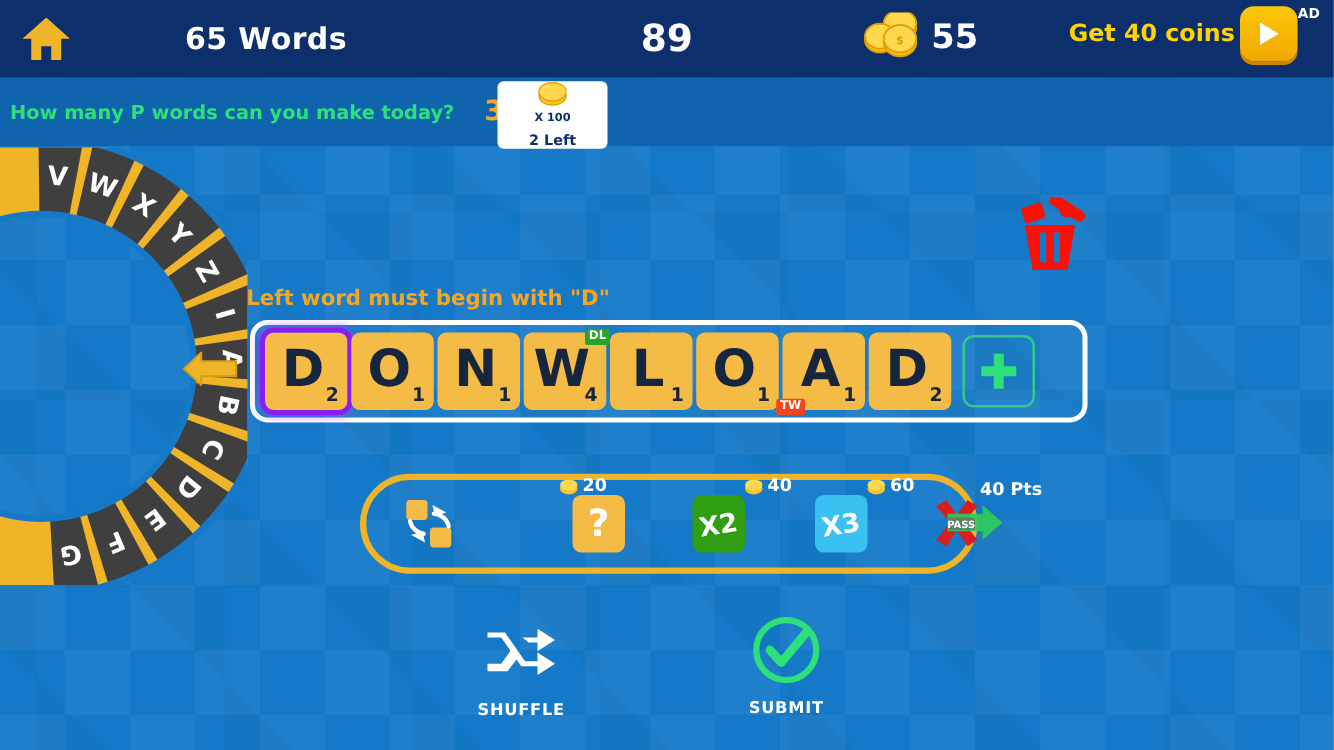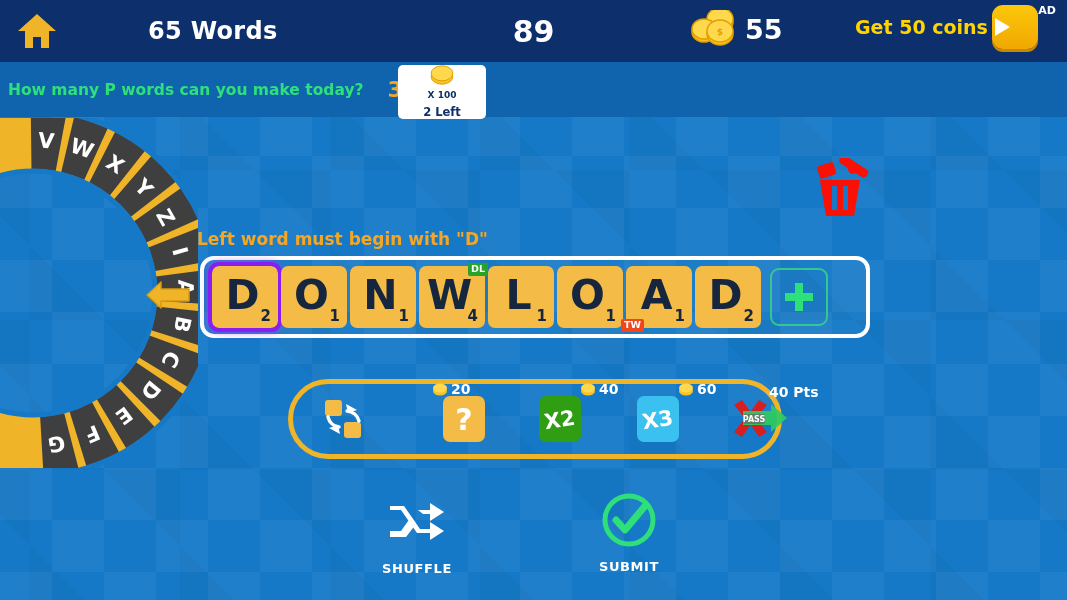--- a/index.html
+++ b/index.html
@@ -61,7 +61,7 @@
     width: 46px; height: 44px; border-radius: 11px;
     background: linear-gradient(#fcc70b, #f0a800);
     box-shadow: 0 3px 0 #c98800;
-    display: flex; align-items: center; 
+    display: flex; align-items: center; justify-content: center;
   }
   .ad-sup {
     position: absolute; top: -1px; right: -18px;

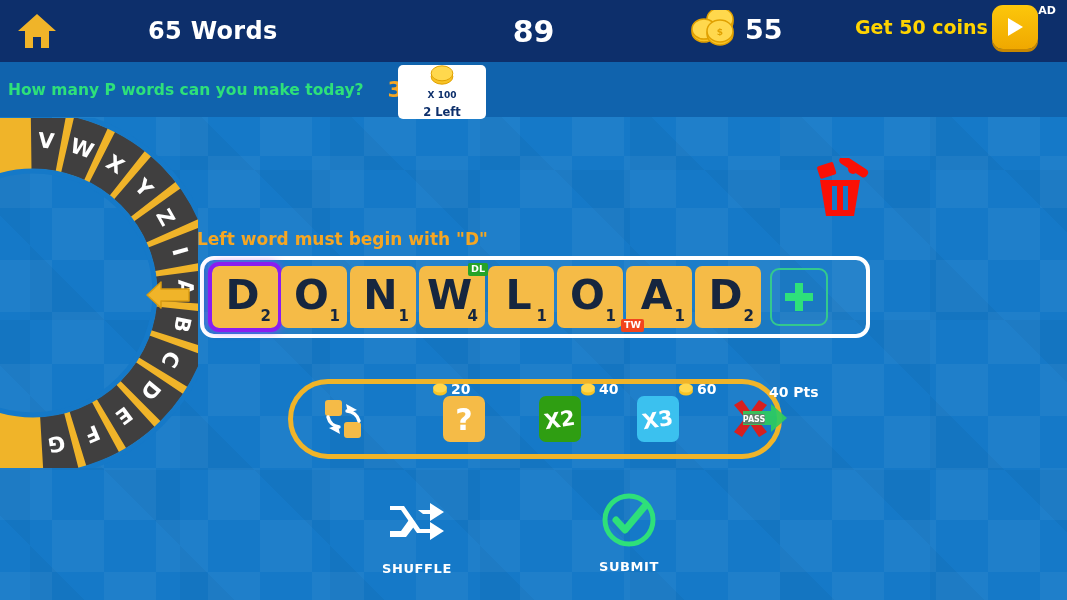--- a/index.html
+++ b/index.html
@@ -234,7 +234,7 @@
     </div>
 
     <div id="ad-btn">
-      <span class="ad-label">Get 50 coins</span>
+      <span class="ad-label">Get 40 coins</span>
       <span class="play-sq">
         <svg width="20" height="22" viewBox="0 0 20 22">
           <path d="M3 2 L18 11 L3 20 Z" fill="#ffffff"></path>

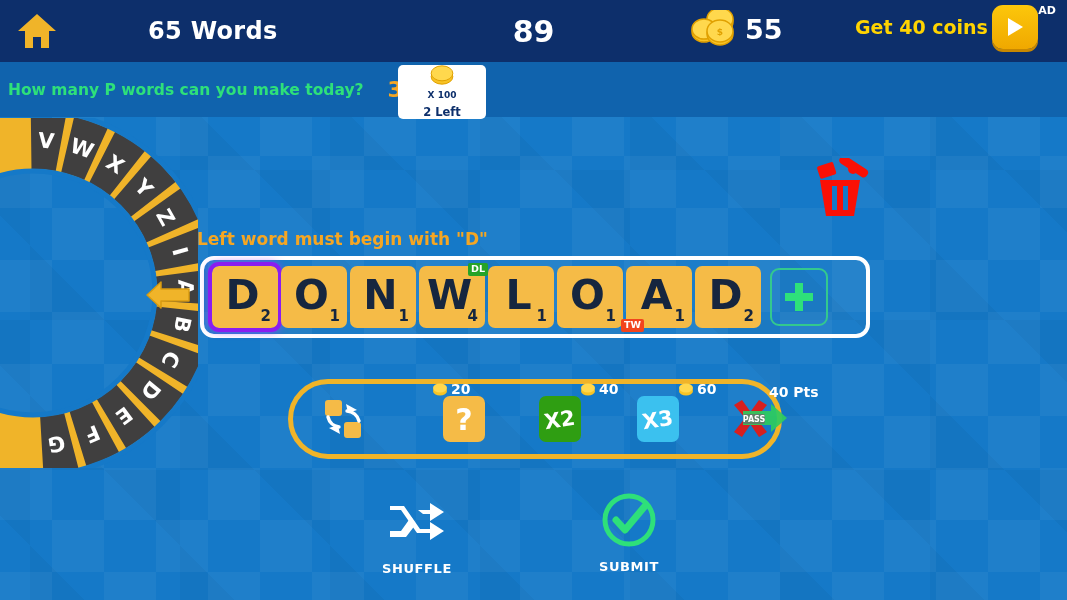--- a/index.html
+++ b/index.html
@@ -367,7 +367,7 @@
       </svg>
     </div>
 
-    <div class="pw" style="margin-left:34px;padding-left:40px;">
+    <div class="pw" style="margin-left:49px;padding-left:40px;">
       <span class="pw-cost">
         <svg width="18" height="13" viewBox="0 0 18 13">
           <ellipse cx="9" cy="8" rx="7" ry="4.5" fill="#f7c325"></ellipse>

